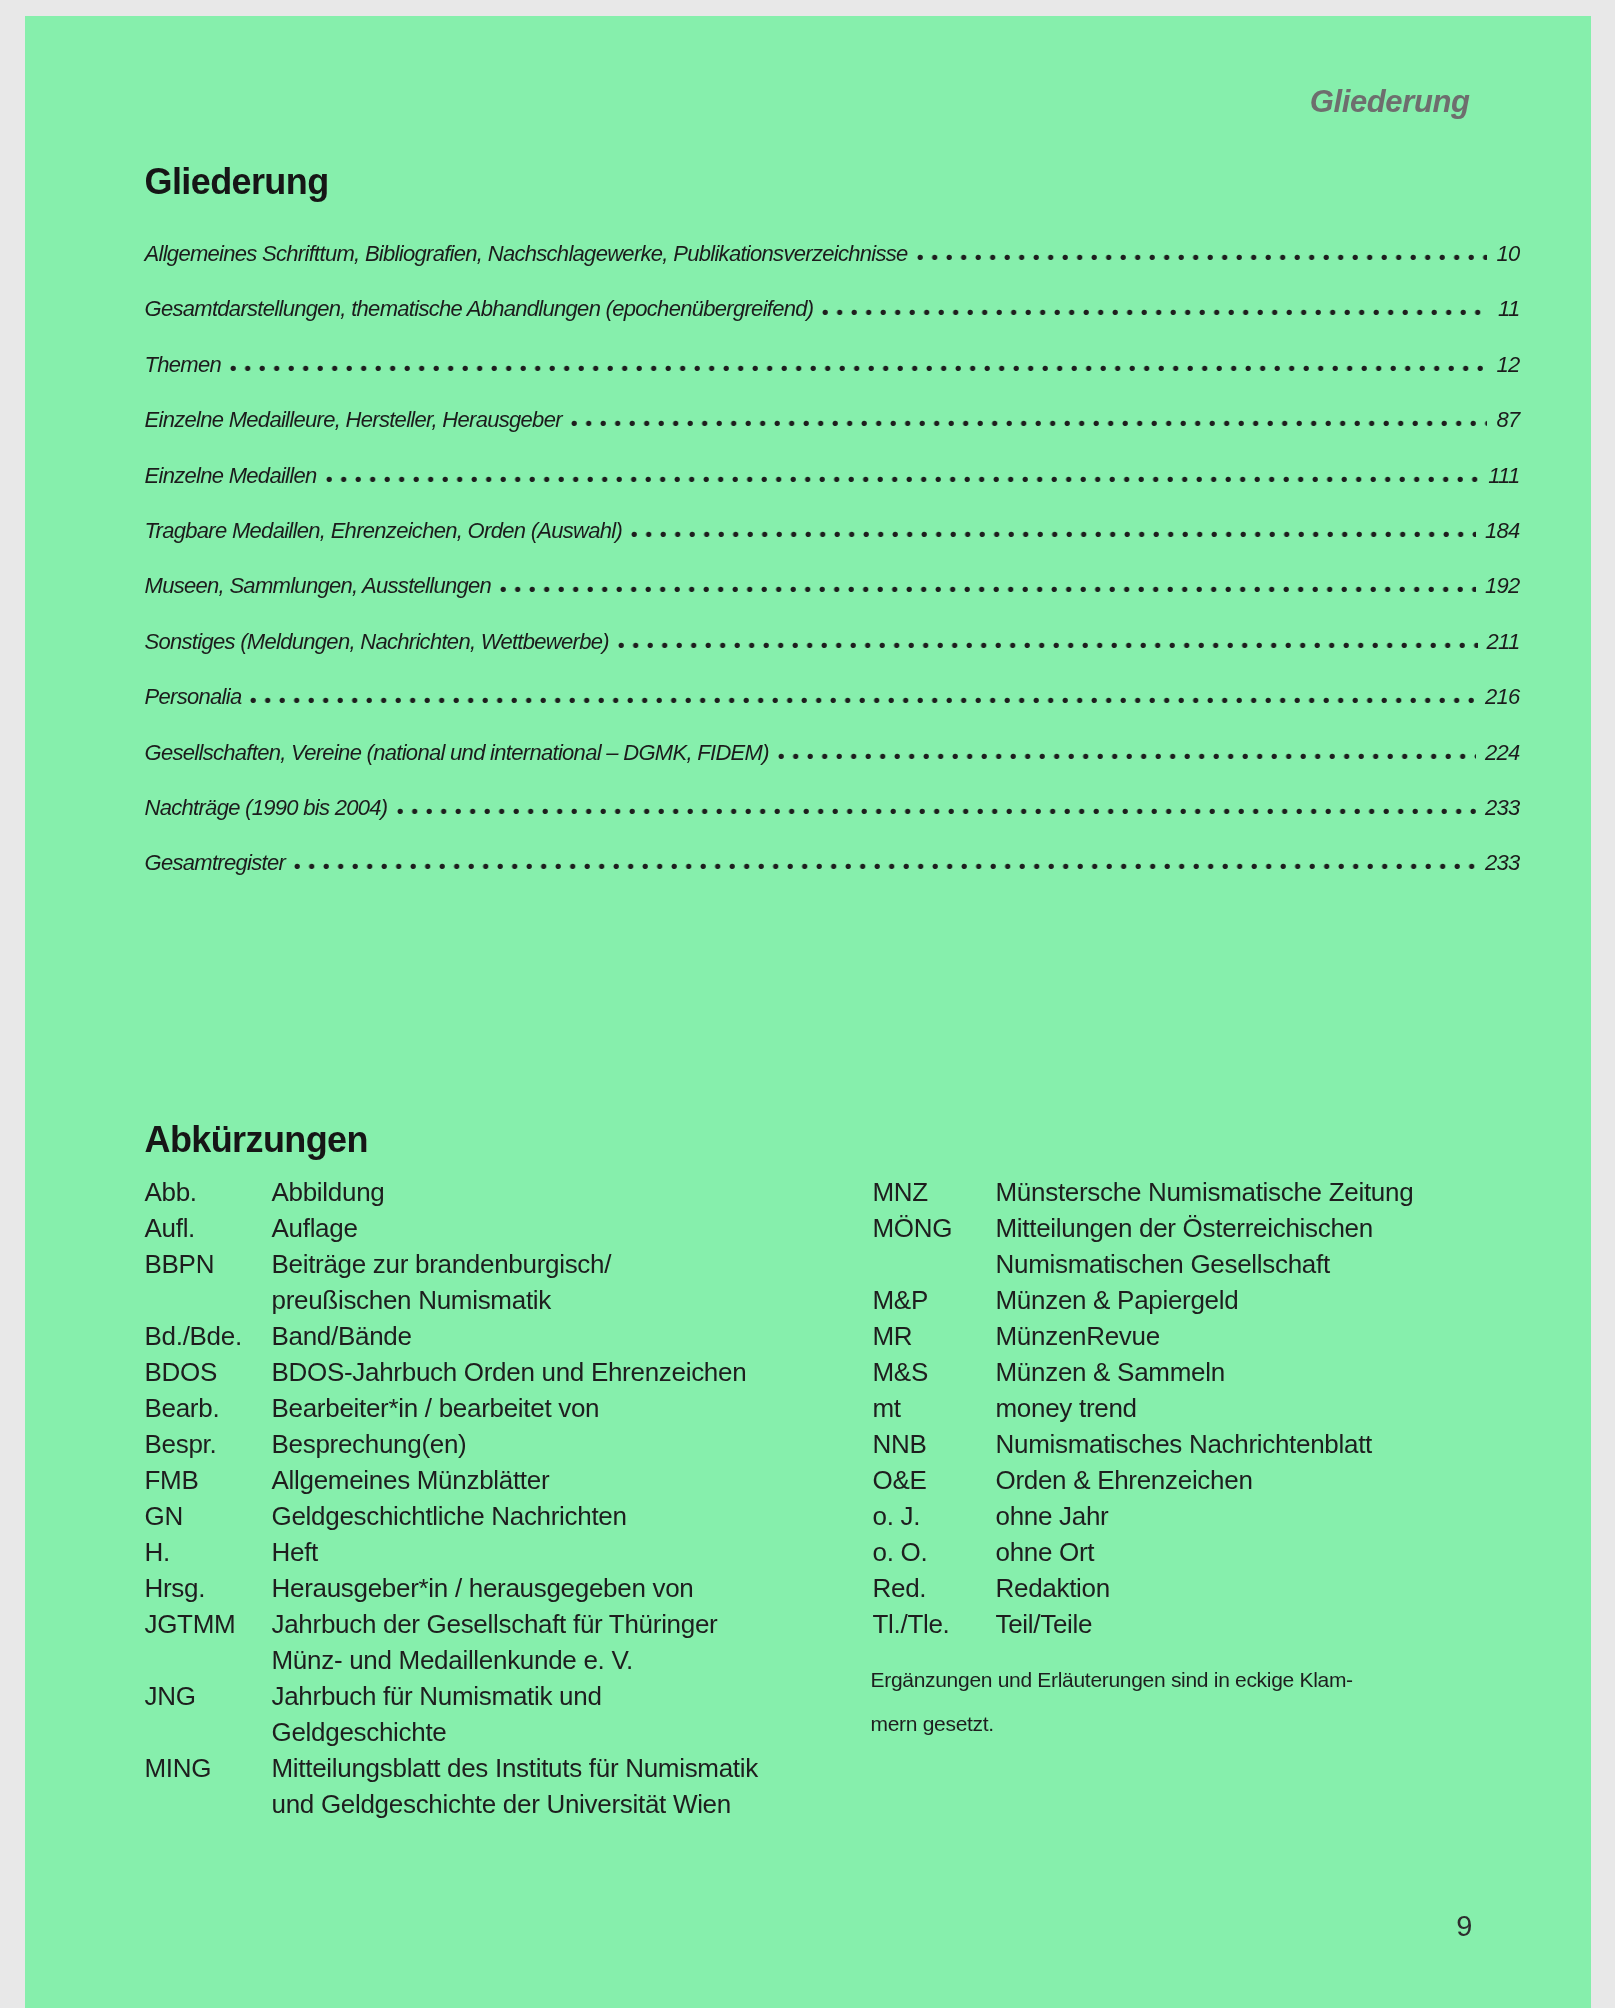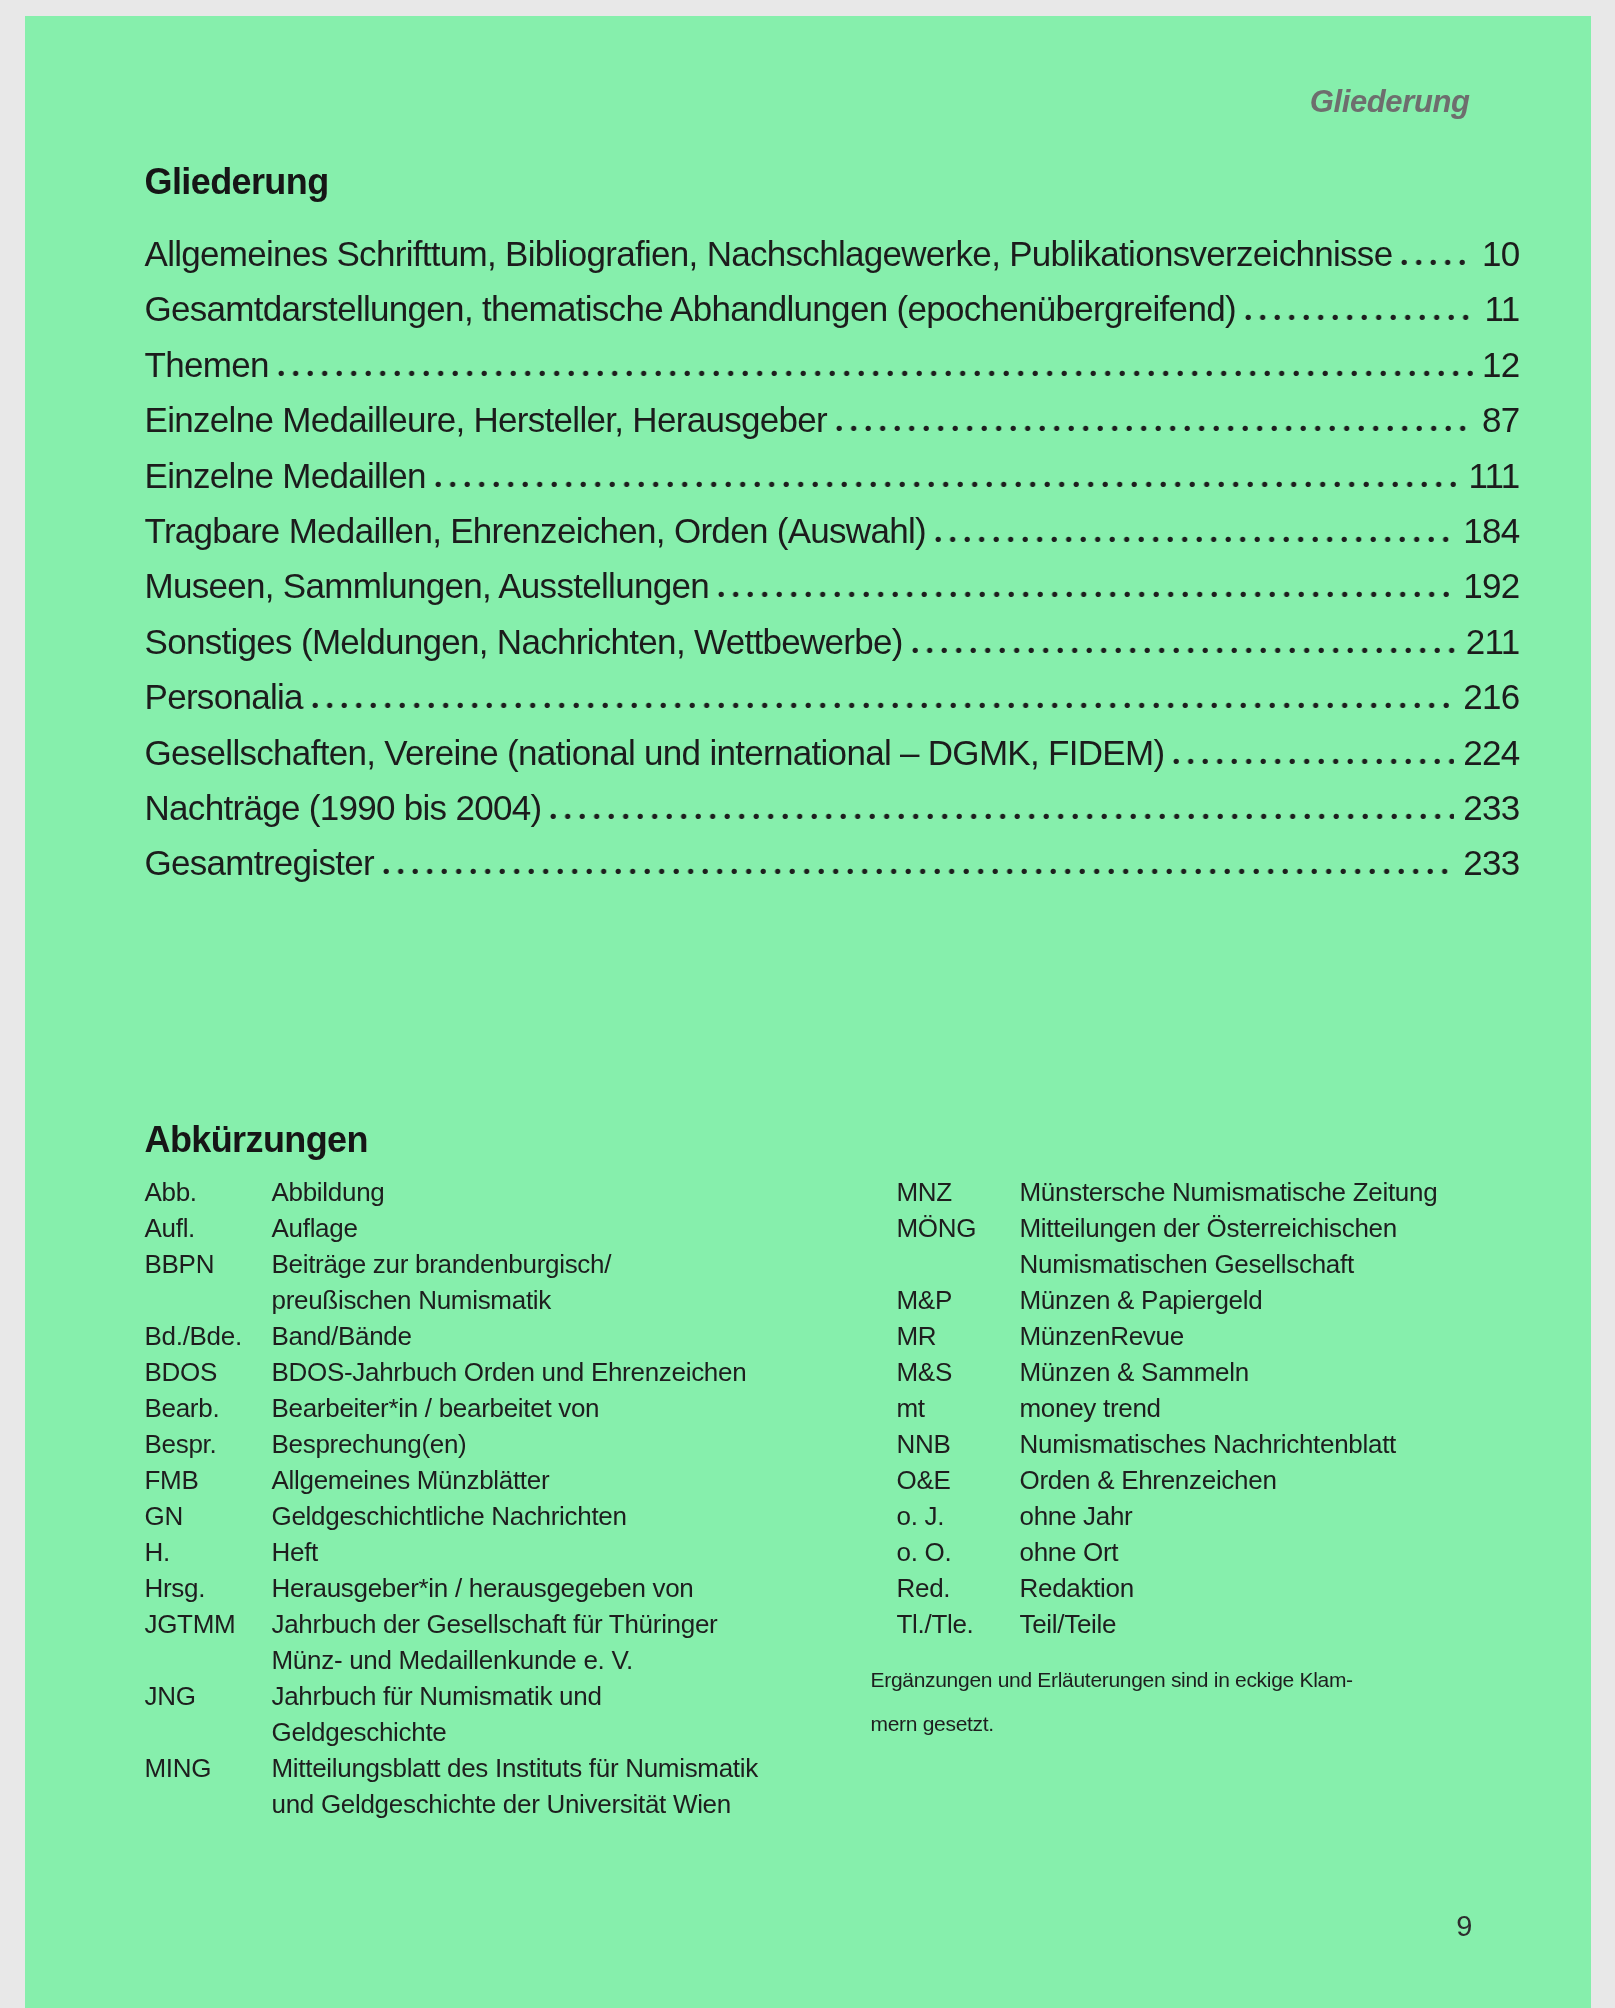--- a/index.html
+++ b/index.html
@@ -53,7 +53,8 @@
     align-items: baseline;
     height: 55.4px;
     line-height: 55.4px;
-    font-size: 35px;
+    font-style: italic;
+    font-size: 22px;
     letter-spacing: -0.7px;
     color: #1c1c1c;
     justify-content: space-between;

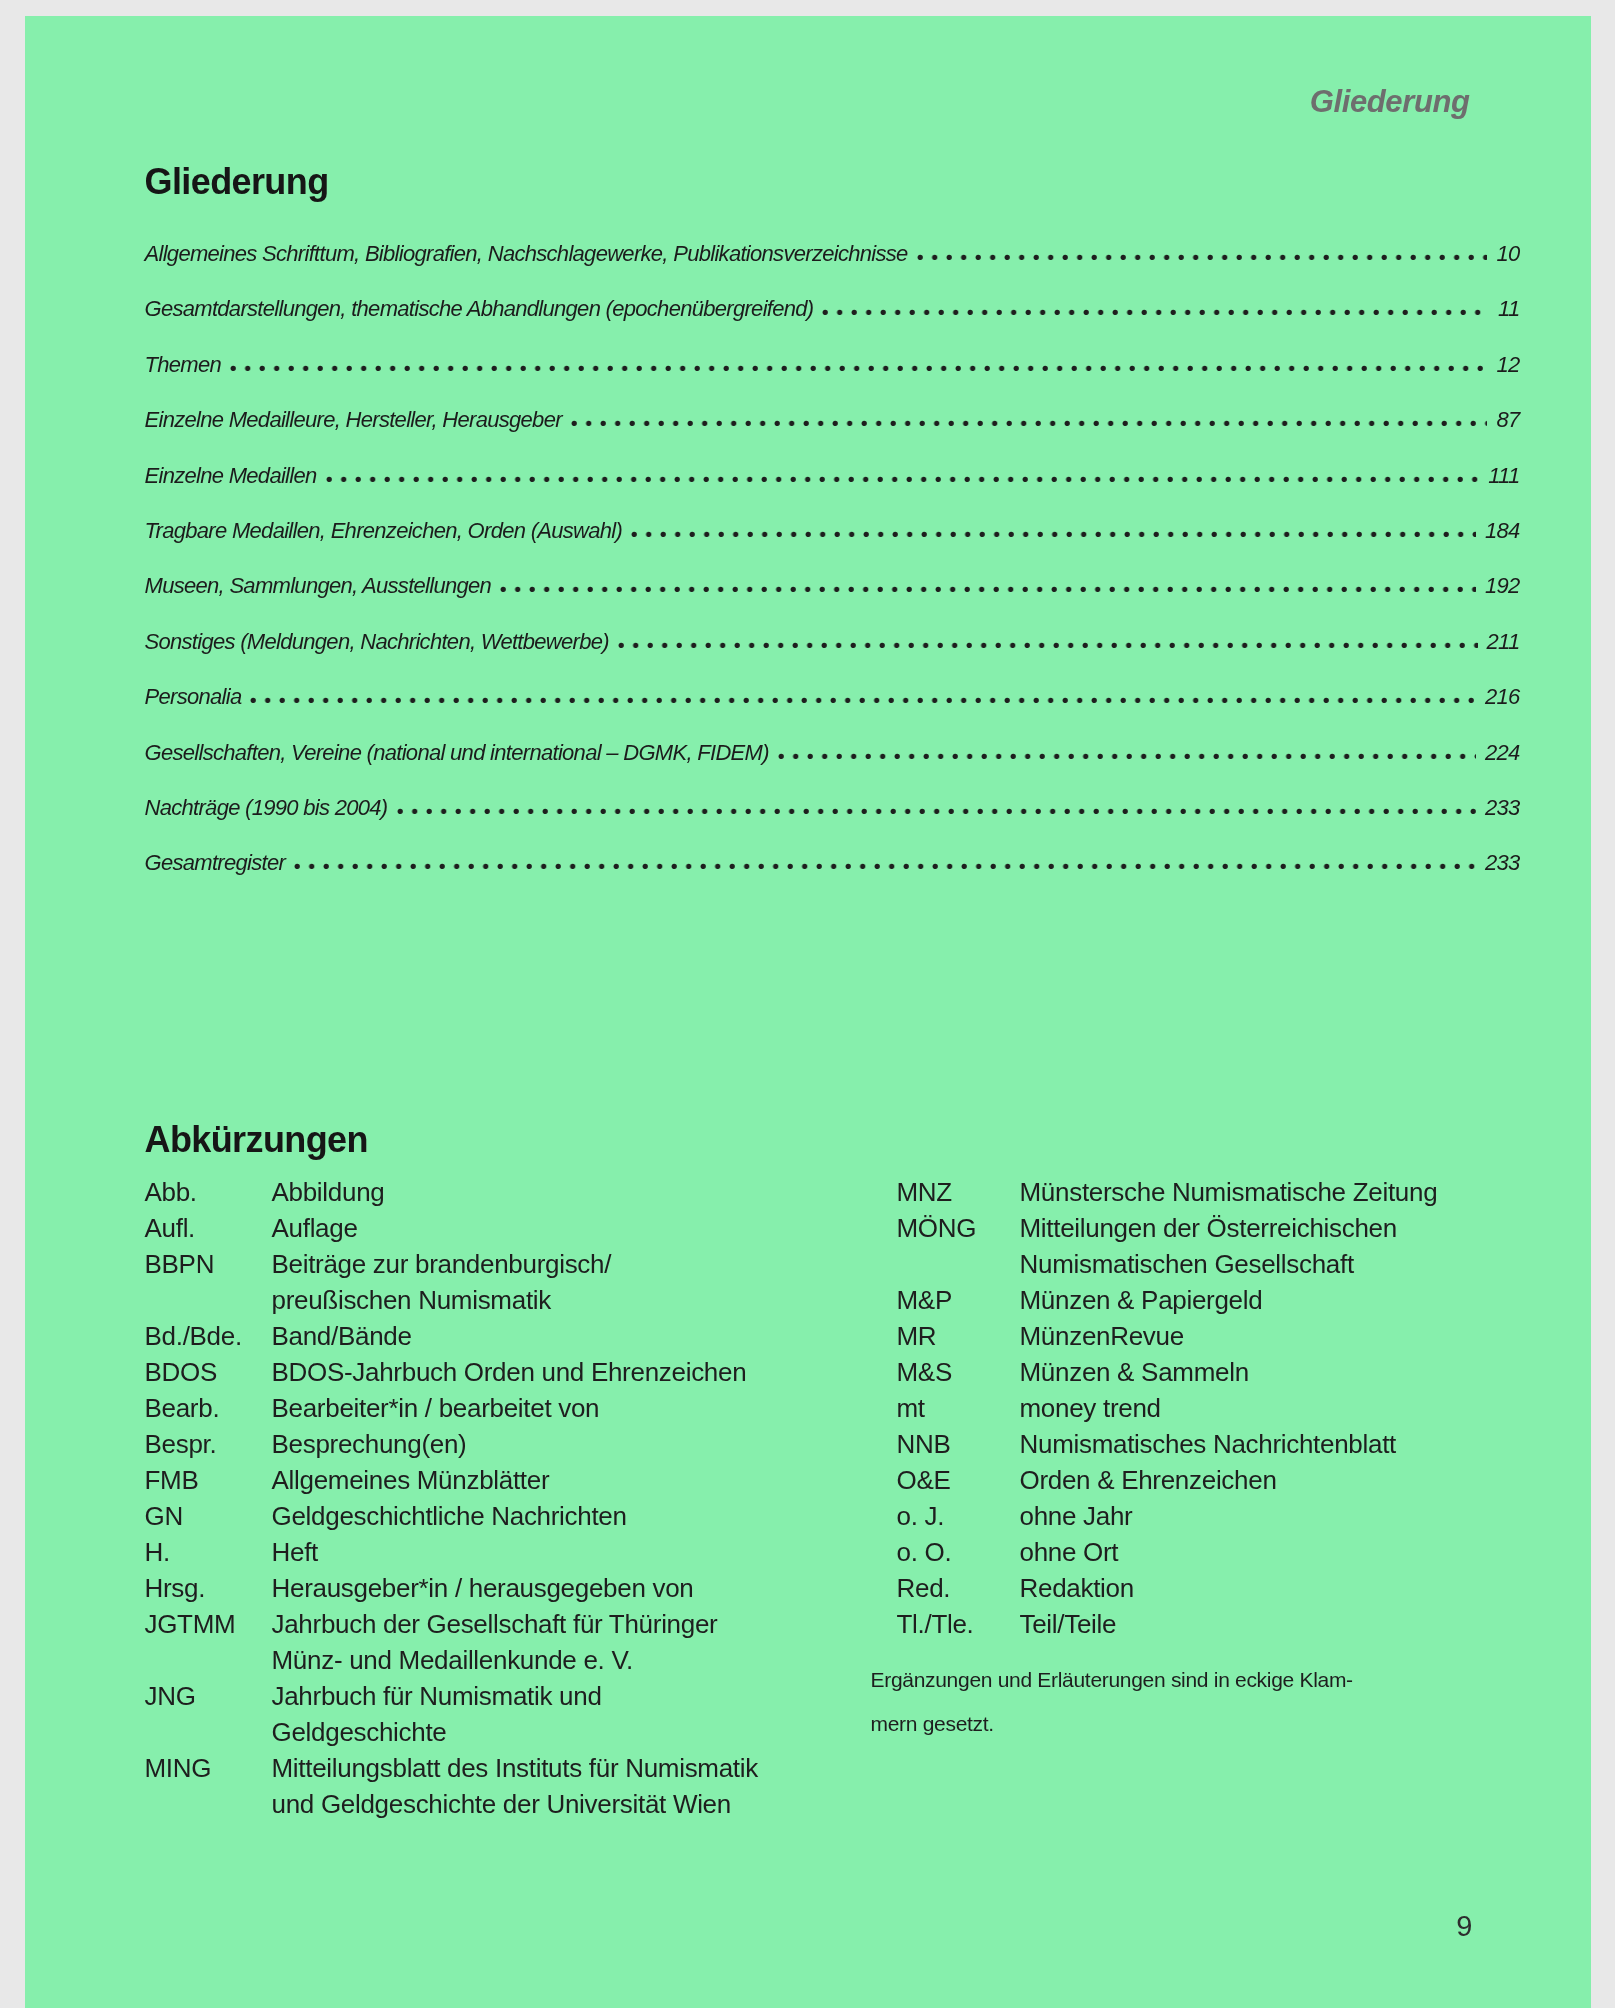--- a/index.html
+++ b/index.html
@@ -81,7 +81,7 @@
     color: #1e1e1e;
   }
   .abbr-col.left  { left: 120px; width: 710px; }
-  .abbr-col.right { left: 872px; width: 665px; }
+  .abbr-col.right { left: 848px; width: 665px; }
   .abbr-row { display: grid; }
   .abbr-col.left  .abbr-row { grid-template-columns: 127px 1fr; }
   .abbr-col.right .abbr-row { grid-template-columns: 123px 1fr; }

